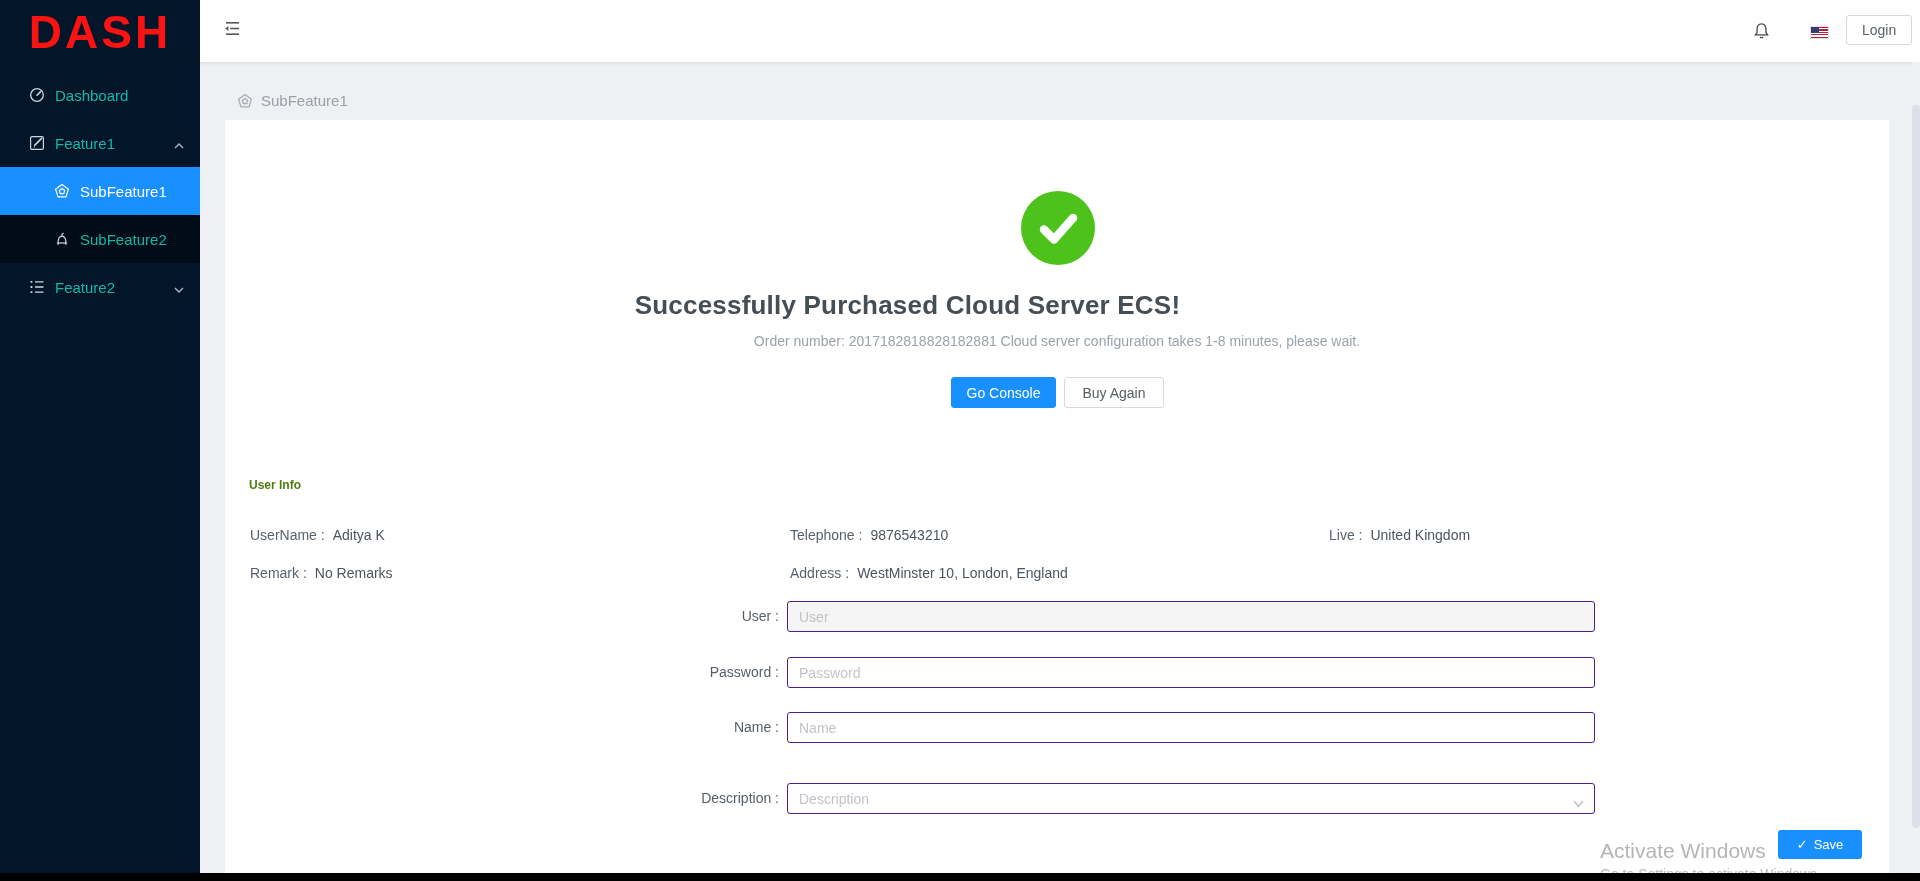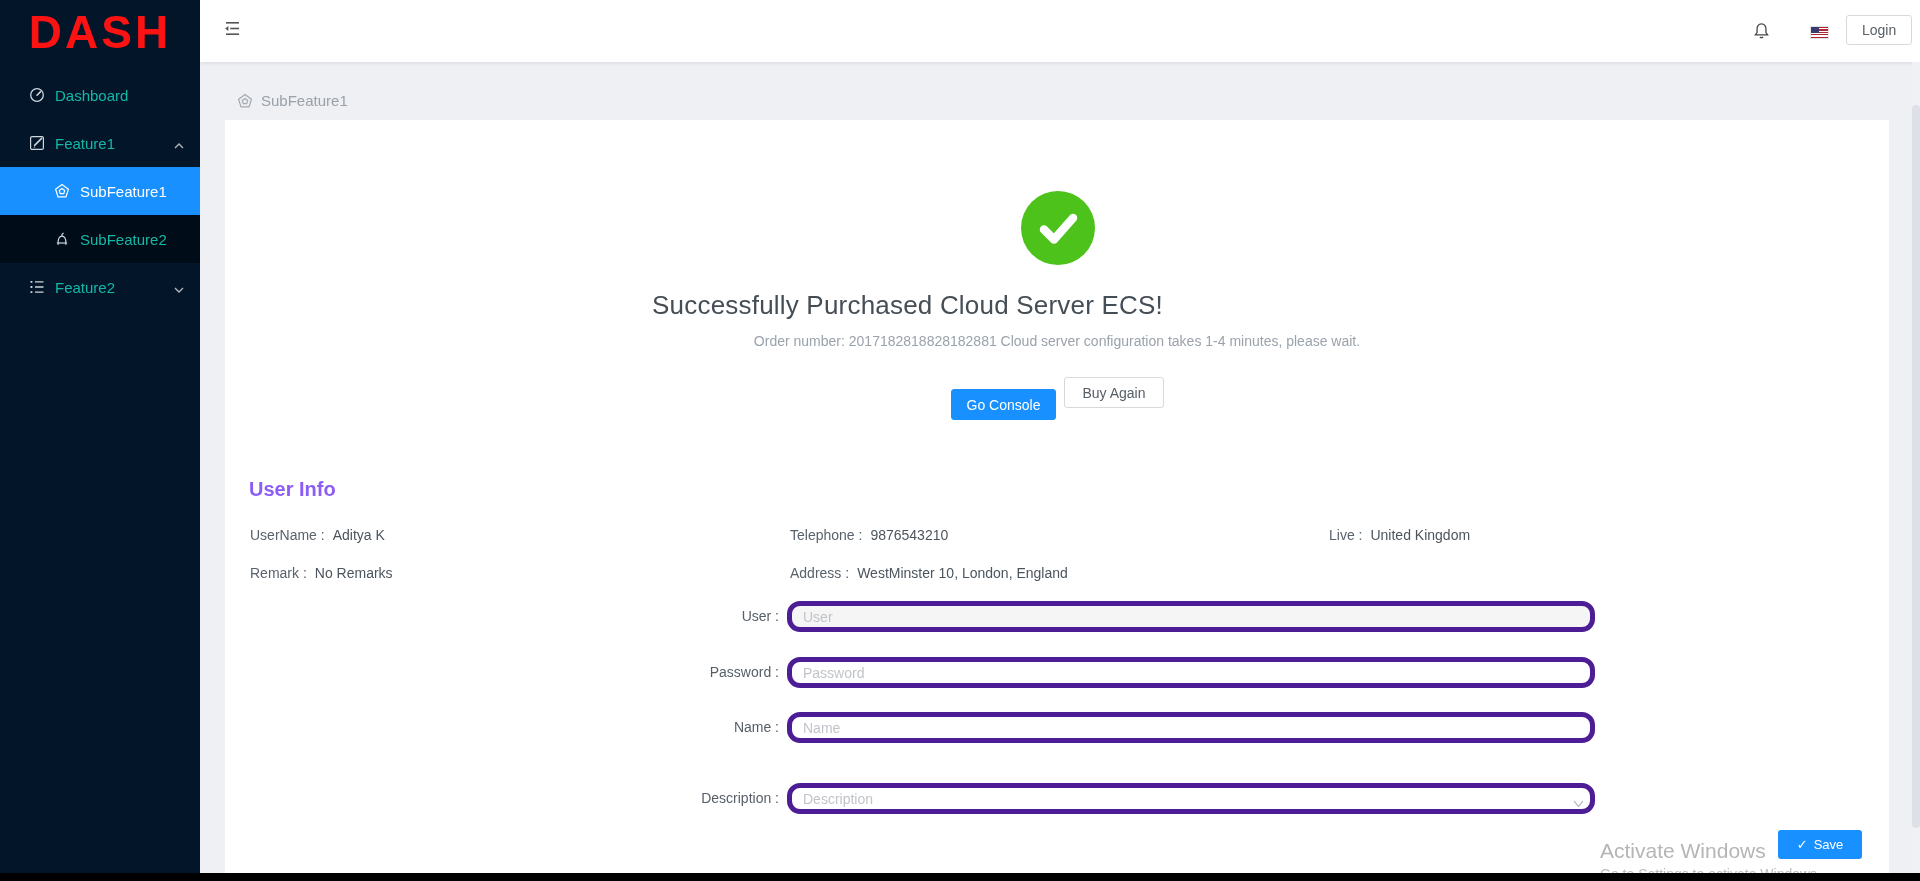--- a/index.html
+++ b/index.html
@@ -48,7 +48,7 @@
   
   .success-circle { position:absolute; left:796px; top:71px; width:74px; height:74px; }
   .result-title { position:absolute; left:0; top:170px; width:1365px; text-align:center;
-                  font-size:26px; font-weight:400; color:#454d55; letter-spacing:.2px; }
+                  font-size:26px; font-weight:700; color:#454d55; letter-spacing:.2px; }
   .result-sub { position:absolute; left:0; top:213px; width:1664px; text-align:center;
                 font-size:14px; color:#9aa2ab; }
   .result-btns { position:absolute; left:0; top:257px; width:1664px; display:flex;

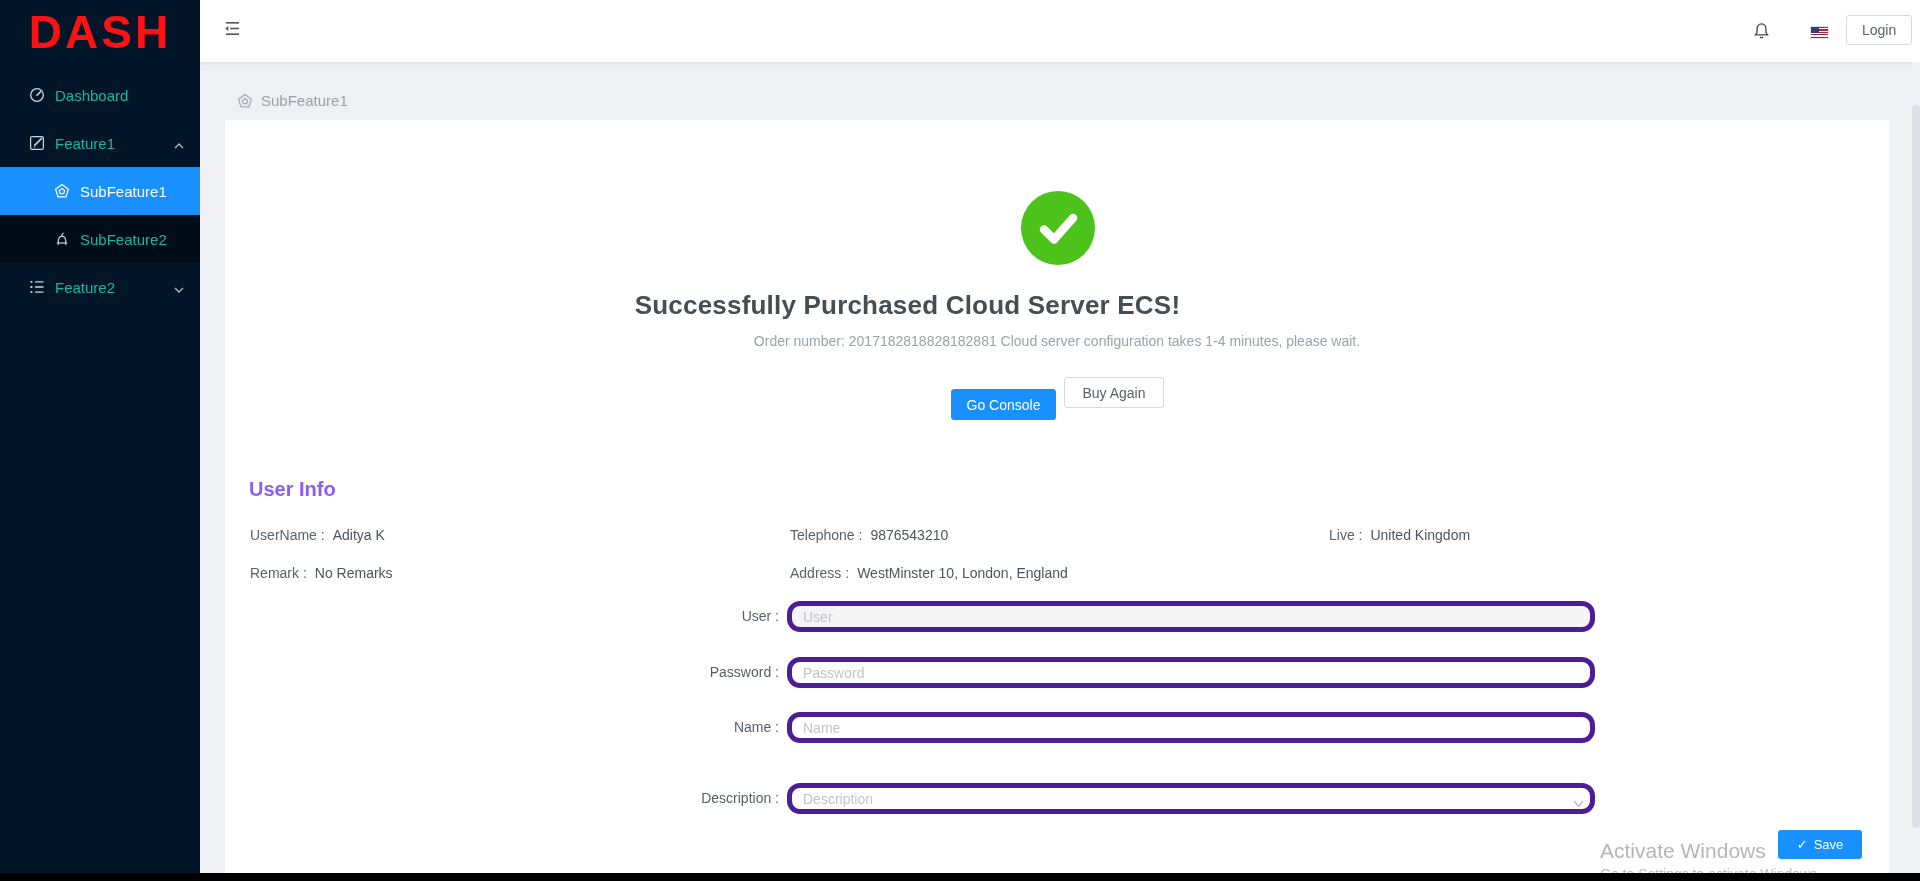--- a/index.html
+++ b/index.html
@@ -210,7 +210,7 @@
         </svg>
       </span>
       <h1 class="result-title">Successfully Purchased Cloud Server ECS!</h1>
-      <p class="result-sub">Order number: 2017182818828182881 Cloud server configuration takes 1-4 minutes, please wait.</p>
+      <p class="result-sub">Order number: 2017182818828182881 Cloud server configuration takes 1-8 minutes, please wait.</p>
       <div class="result-btns">
         <button class="btn btn-primary">Go Console</button>
         <button class="btn btn-default">Buy Again</button>

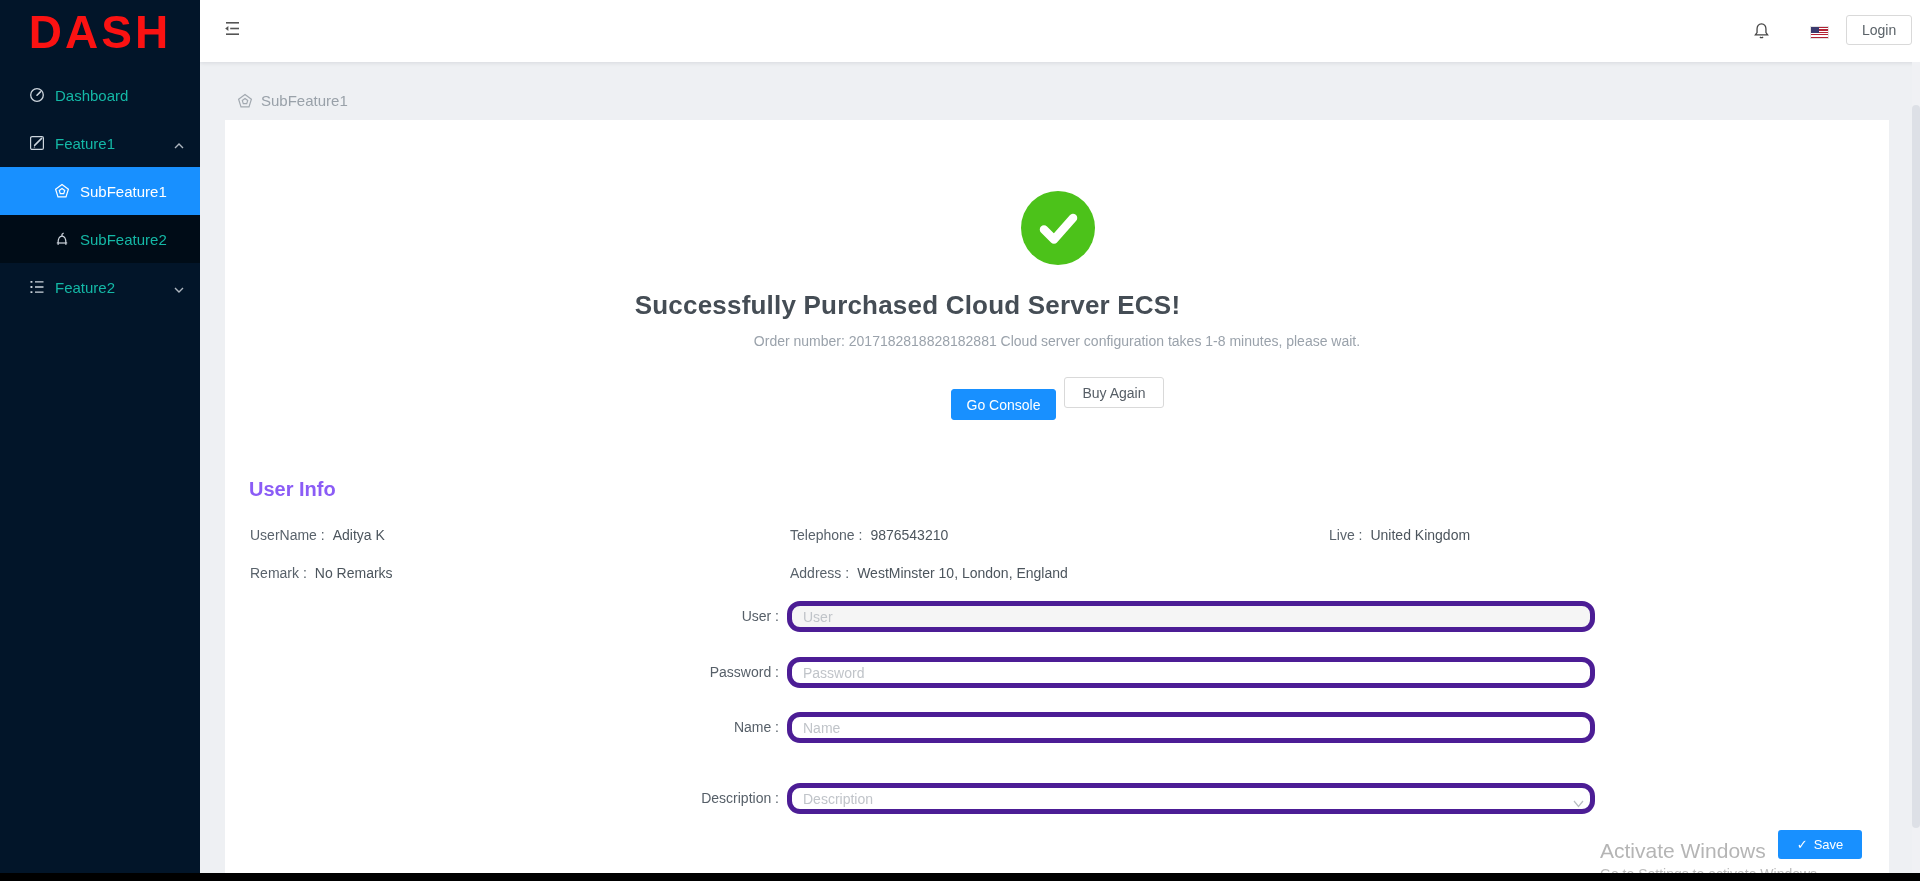--- a/index.html
+++ b/index.html
@@ -55,7 +55,7 @@
                  justify-content:center; gap:8px; }
   .btn { height:31px; display:inline-flex; align-items:center; justify-content:center;
          font-size:14px; border-radius:3px; cursor:pointer; font-family:"Liberation Sans", sans-serif; }
-  .btn-primary { background:#1890ff; color:#fff; border:1px solid #1890ff; padding:0 15px;margin-top:12px; }
+  .btn-primary { background:#1890ff; color:#fff; border:1px solid #1890ff; padding:0 15px; }
   .btn-default { background:#fff; color:#565e66; border:1px solid #d9d9d9; padding:0 17px; }
 
   

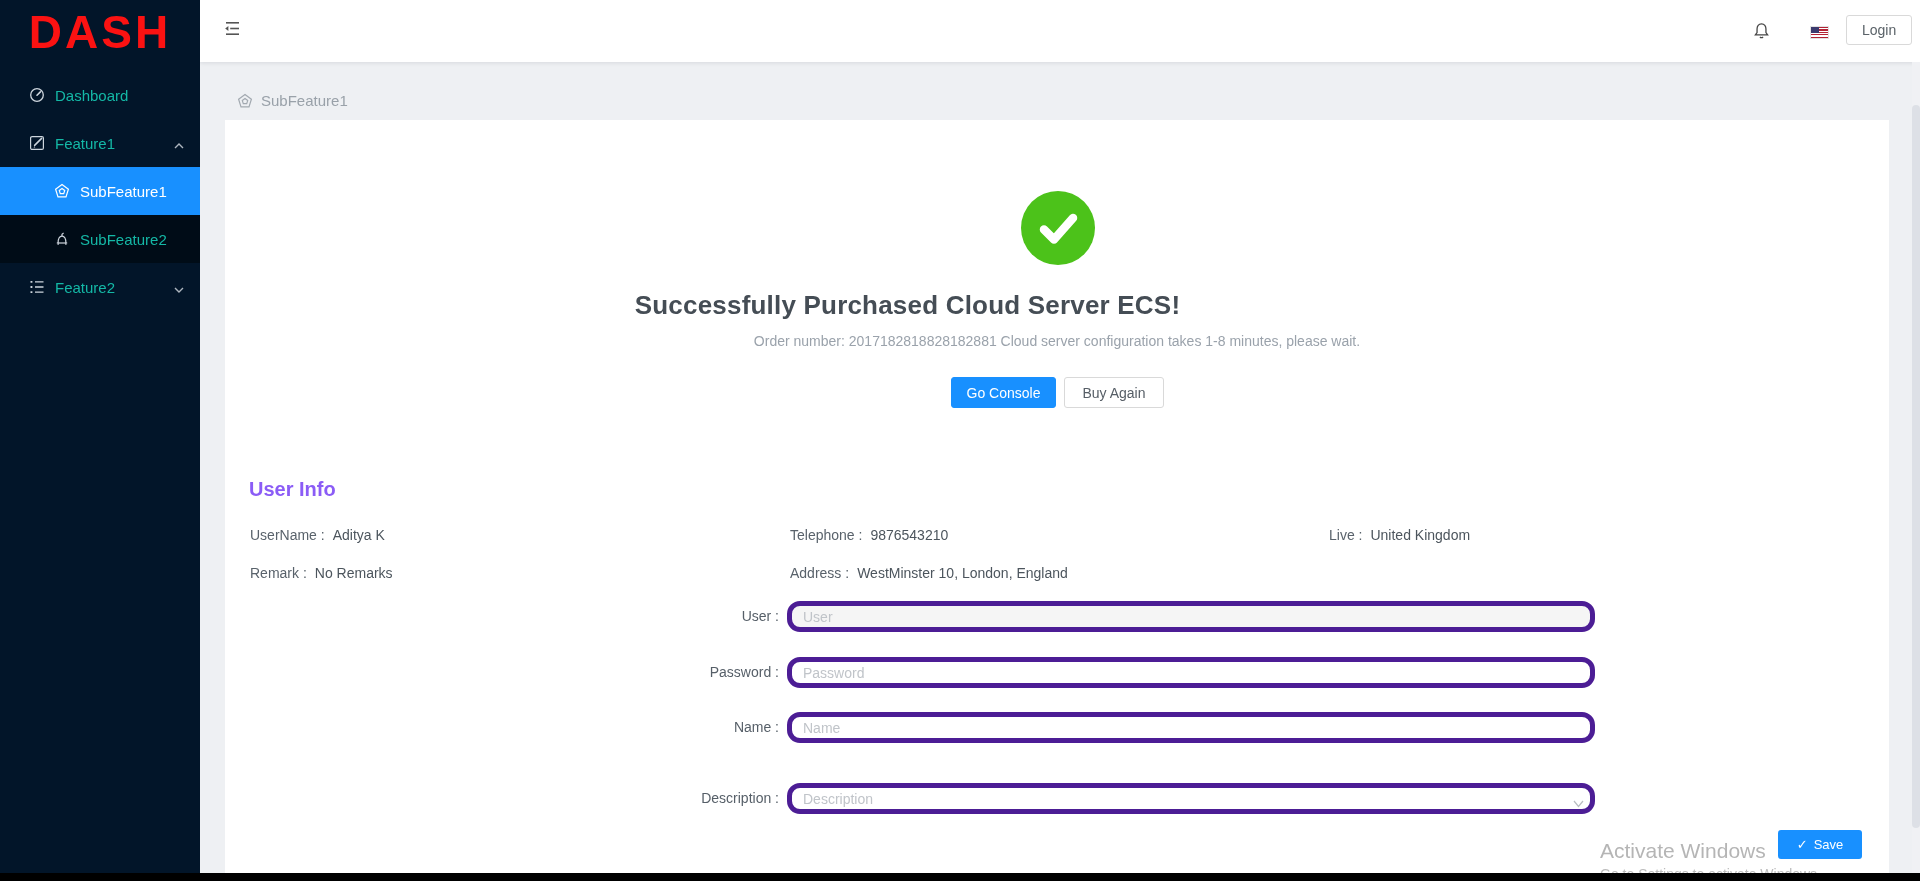--- a/index.html
+++ b/index.html
@@ -59,7 +59,7 @@
   .btn-default { background:#fff; color:#565e66; border:1px solid #d9d9d9; padding:0 17px; }
 
   
-  .ui-heading { position:absolute; left:24px; top:358px; font-size:20px; font-weight:bold; color:#8b5cf6; }
+  .ui-heading { position:absolute; left:24px; top:358px; font-size:12px; font-weight:bold; color:#4d7c0f; }
   .info-row { position:absolute; left:0; width:1664px; font-size:14px; color:#5a646d; }
   .info-row.r1 { top:407px; }
   .info-row.r2 { top:445px; }

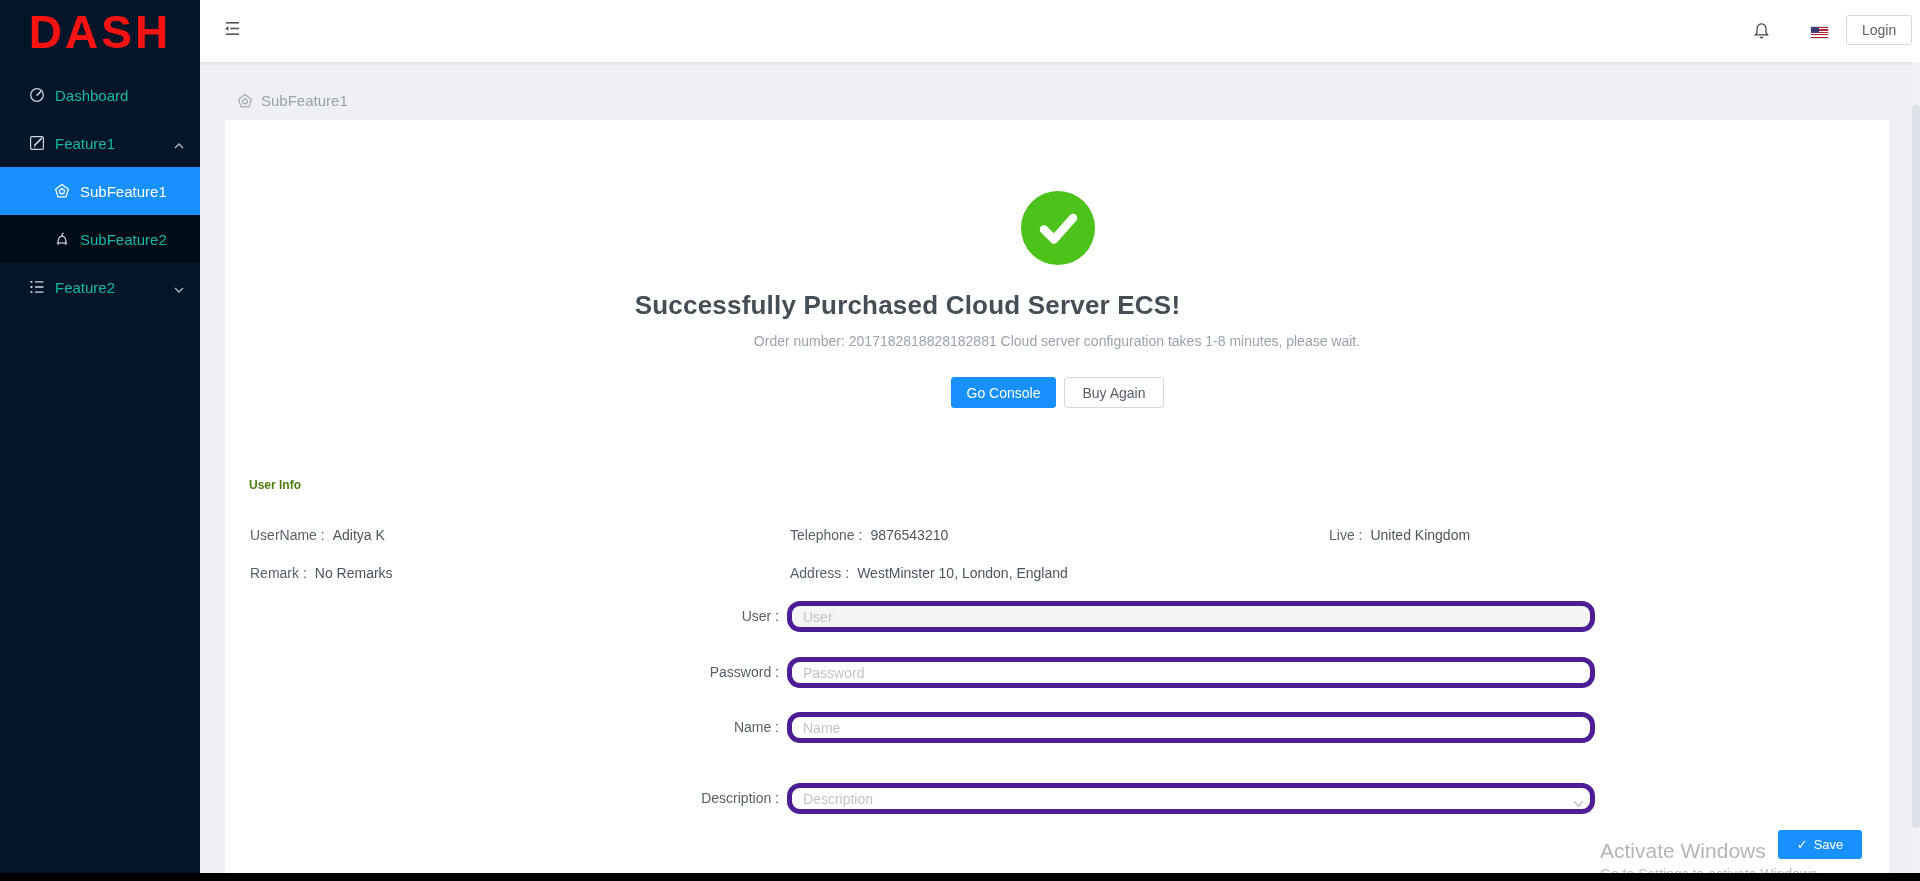--- a/index.html
+++ b/index.html
@@ -73,7 +73,7 @@
   .form-row .f-label { position:absolute; left:0; width:554px; text-align:right; top:0; height:31px;
                        line-height:31px; font-size:14px; color:#565f68; }
   .form-row .f-input { position:absolute; left:562px; top:0; width:808px; height:31px;
-                       border:5px solid #4c1d95; border-radius:13px; background:#fff;
+                       border:1px solid #4c1d95; border-radius:3px; background:#fff;
                        font-size:14px; color:#333; padding:0 11px;
                        font-family:"Liberation Sans", sans-serif; outline:none; }
   .form-row .f-input::placeholder { color:#c0c4c9; opacity:1; }

